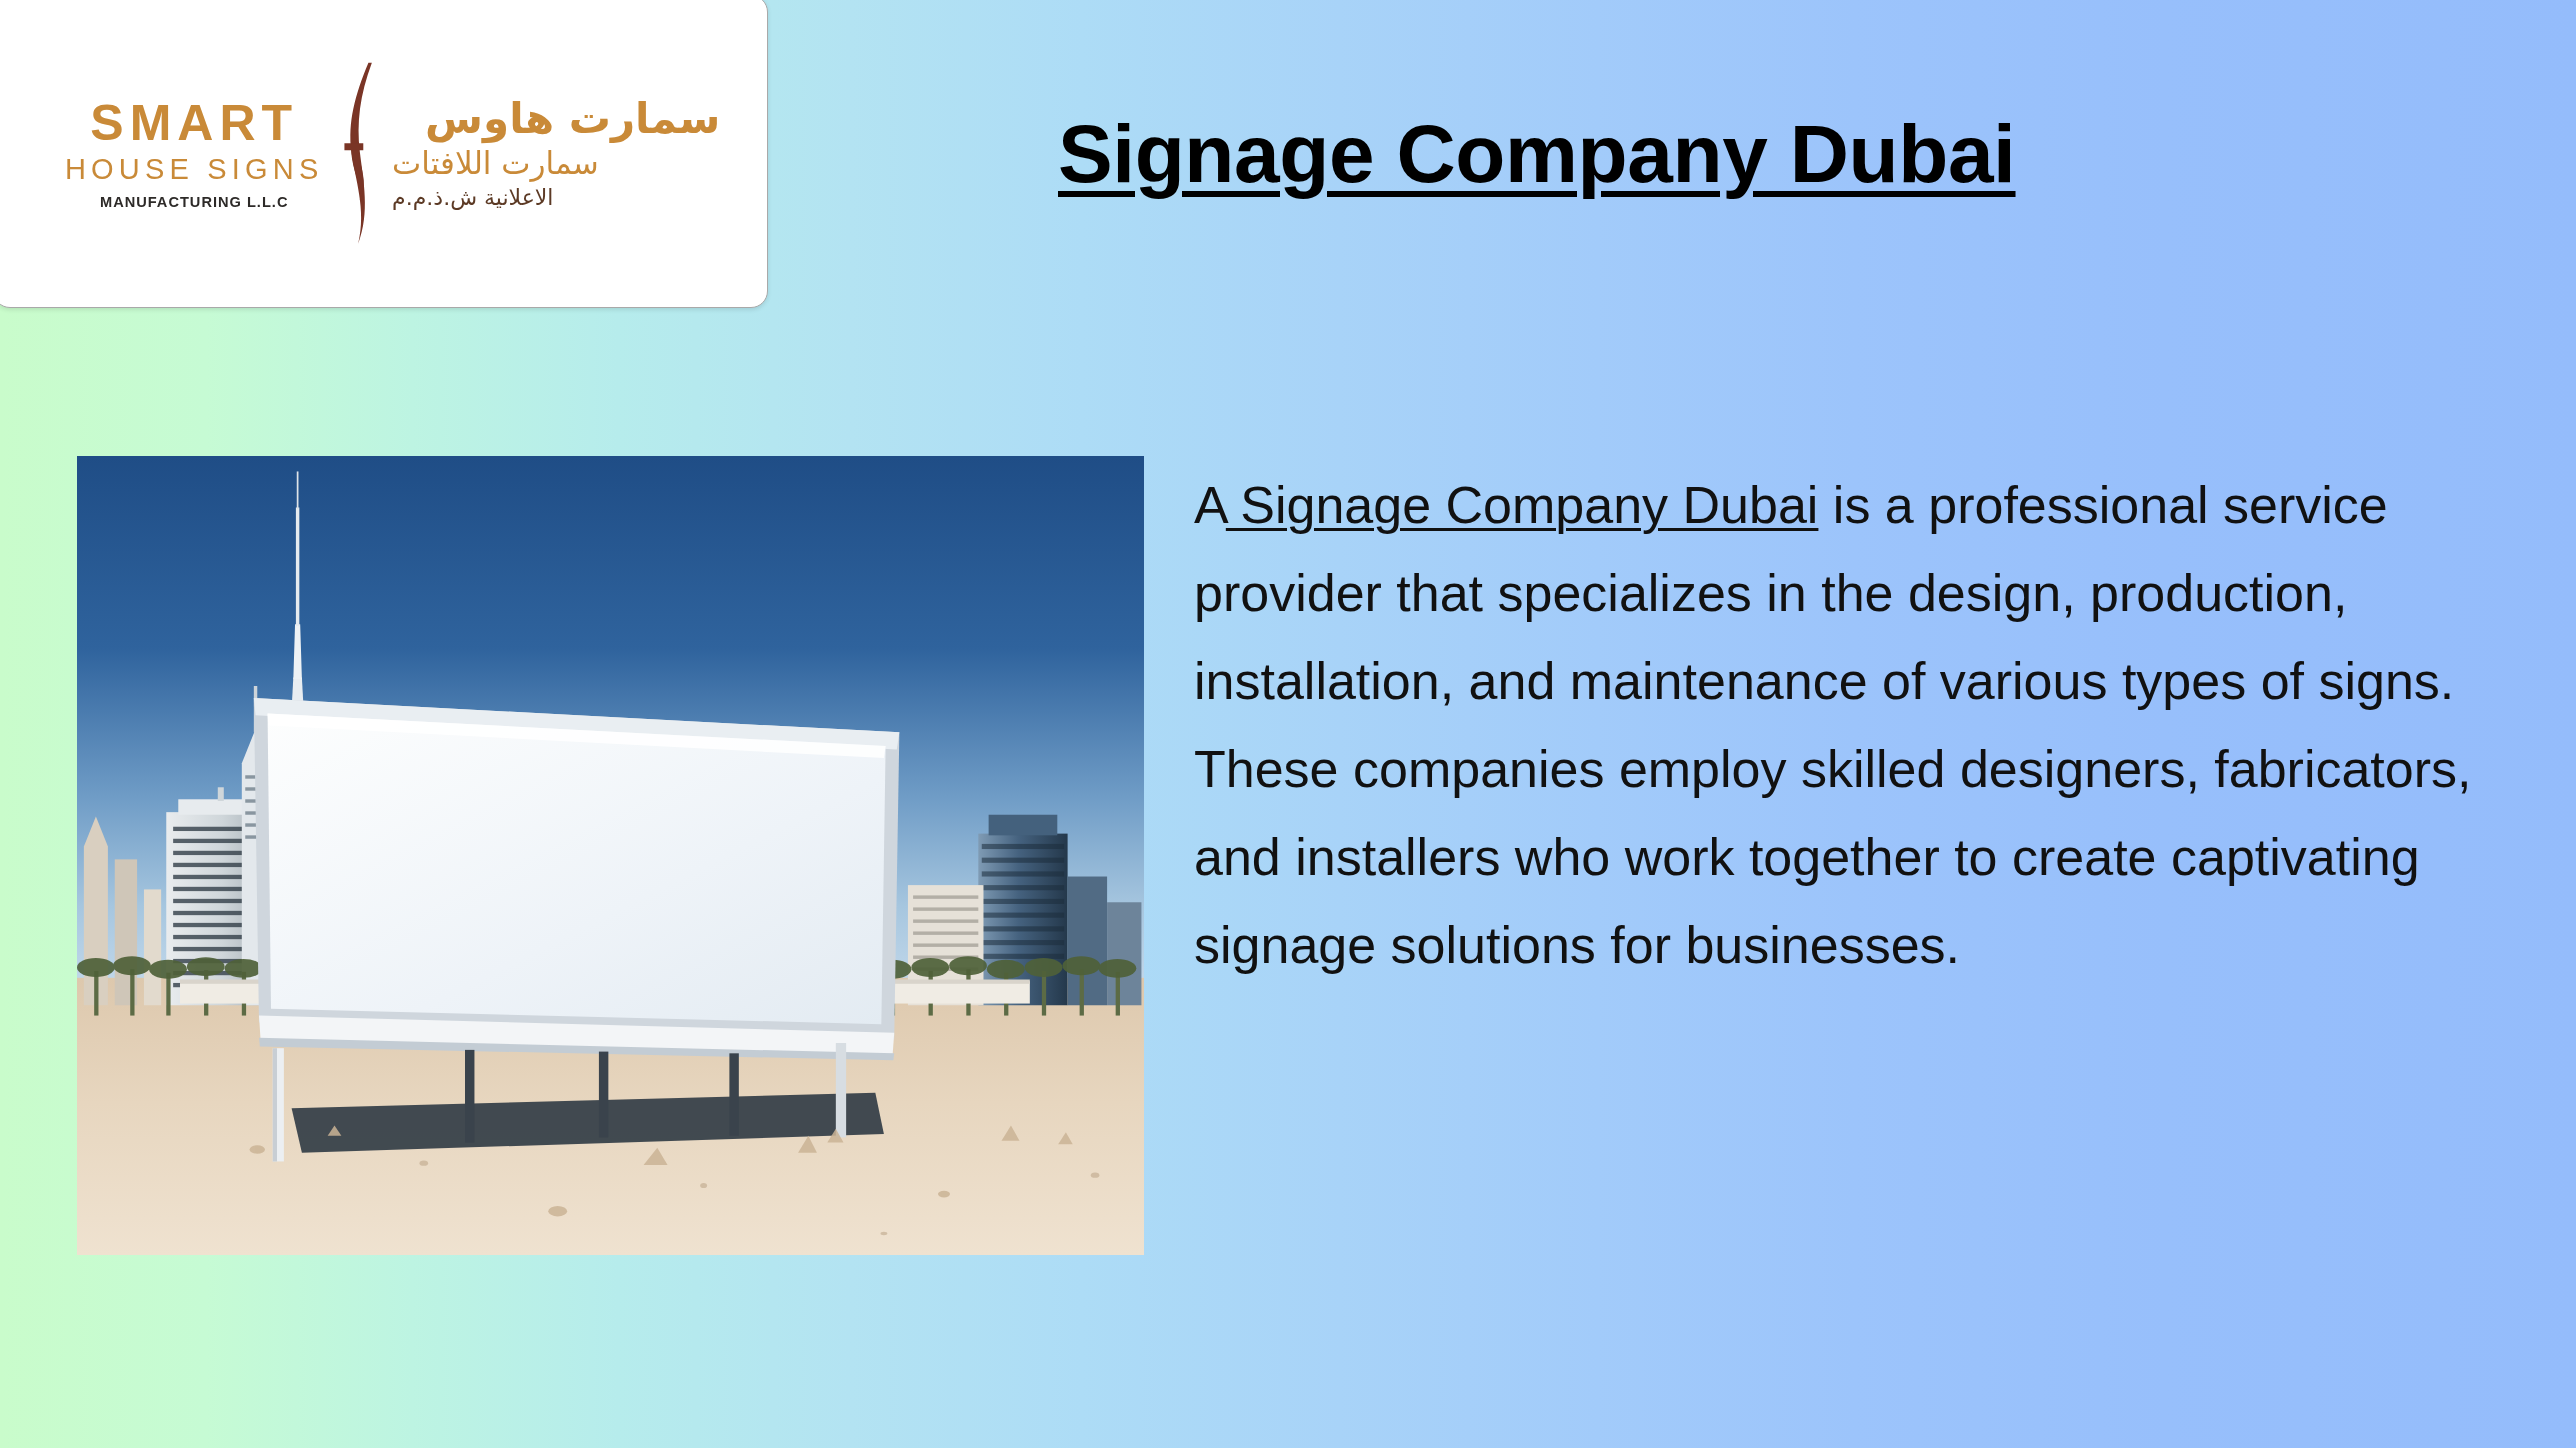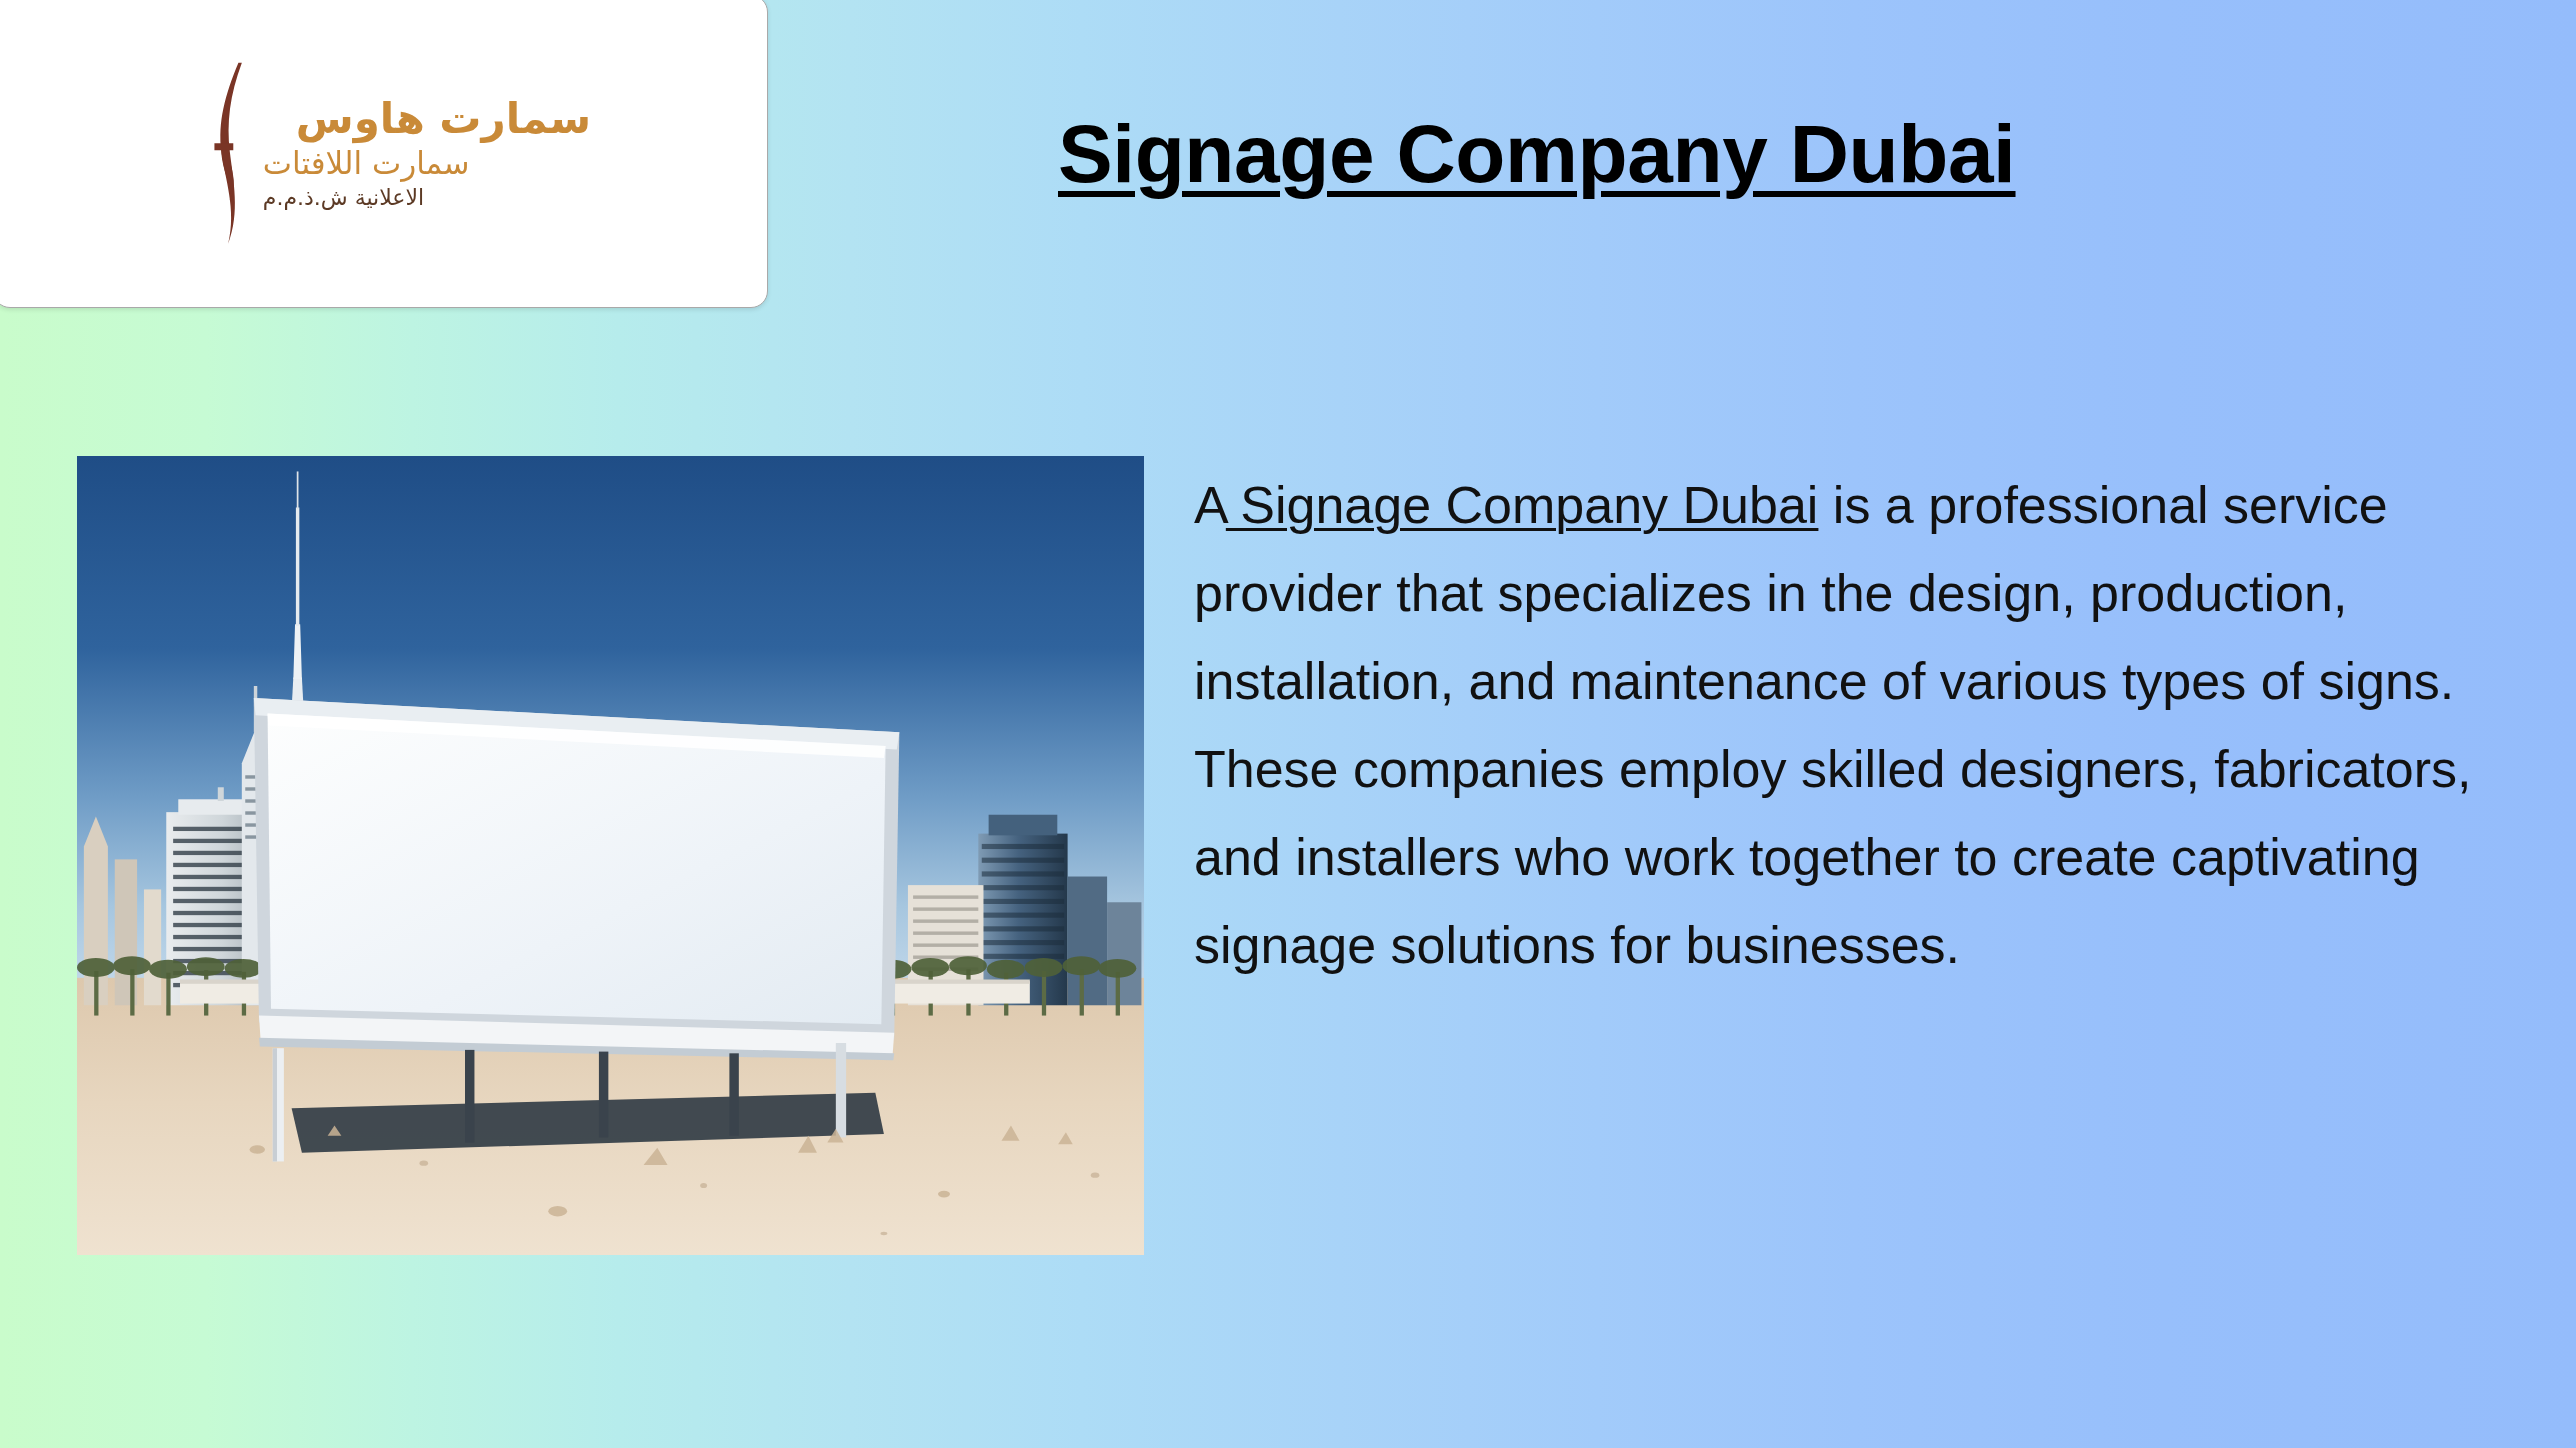--- a/index.html
+++ b/index.html
@@ -180,6 +180,11 @@
     <div class="logo-inner">
       <div class="logo-block">
 
+        <div class="logo-left">
+          <div class="logo-smart">SMART</div>
+          <div class="logo-house">HOUSE SIGNS</div>
+          <div class="logo-manu">MANUFACTURING L.L.C</div>
+        </div>
 
         <svg class="logo-swoosh" viewBox="0 0 70 215">
           <path d="M46 2 C30 40, 22 72, 26 104 C30 138, 44 172, 34 213

